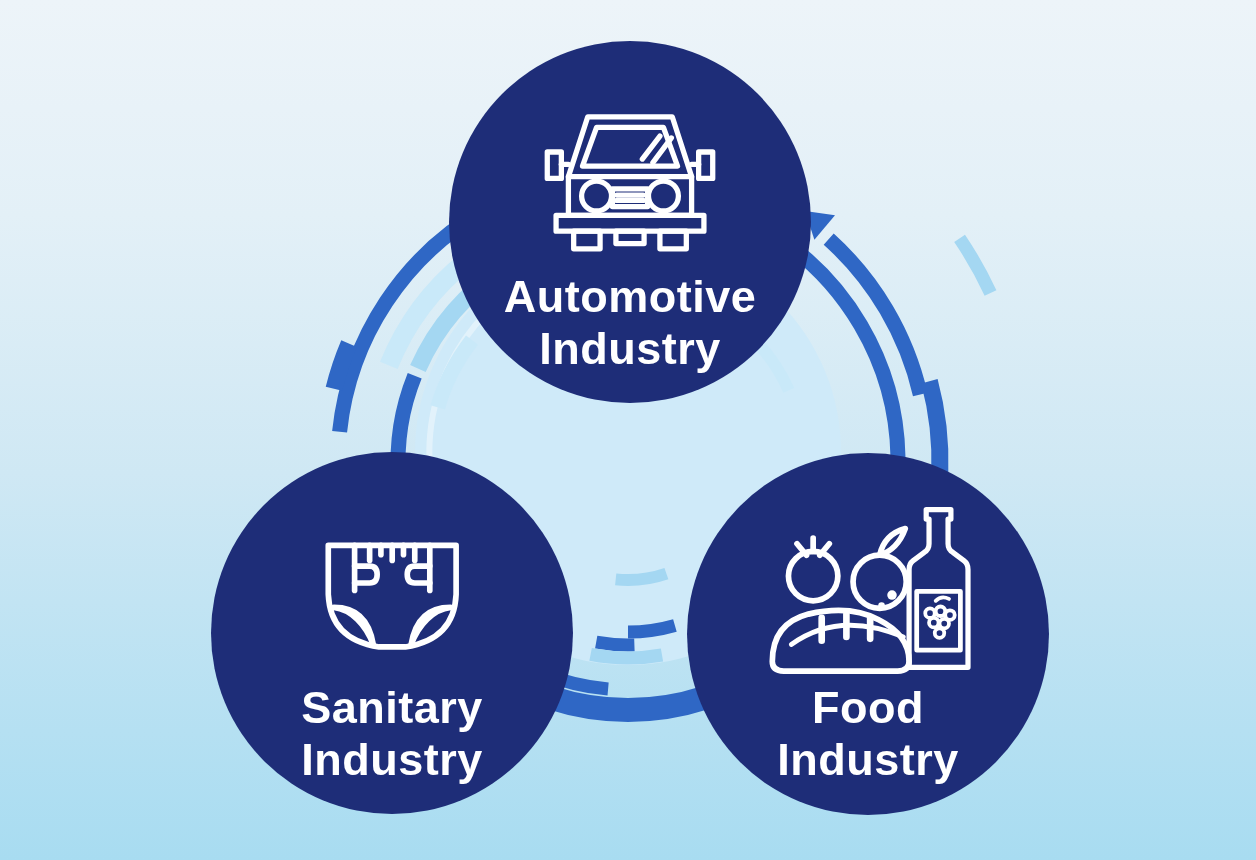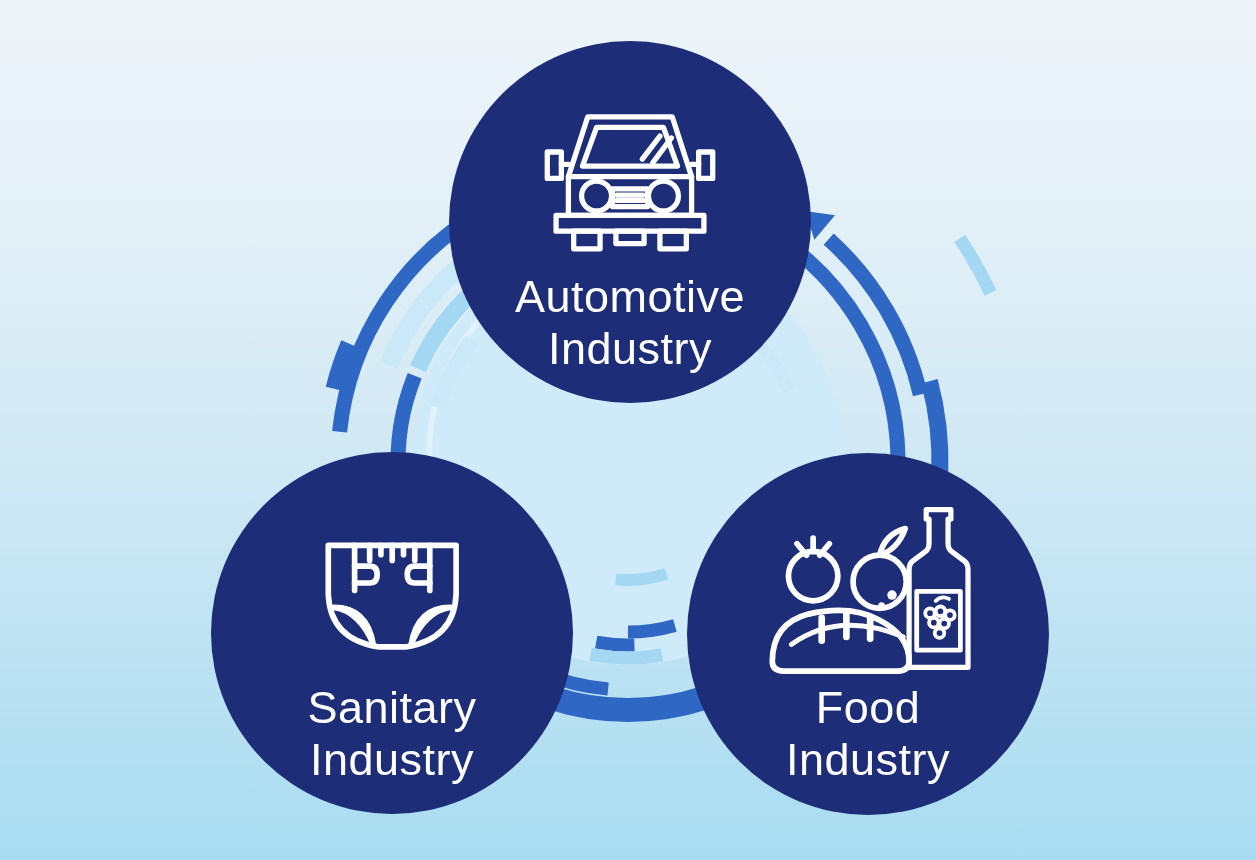--- a/index.html
+++ b/index.html
@@ -9,6 +9,7 @@
     width:1256px;height:860px;
     overflow:hidden;
     background:linear-gradient(180deg,#edf4f9 0%,#e3f0f7 25%,#cfe8f4 55%,#a8dcf1 100%);
+    font-weight:bold;
   }
   .stage svg{position:absolute;left:0;top:0;display:block;}
   text{font-family:"Liberation Sans", sans-serif;}

